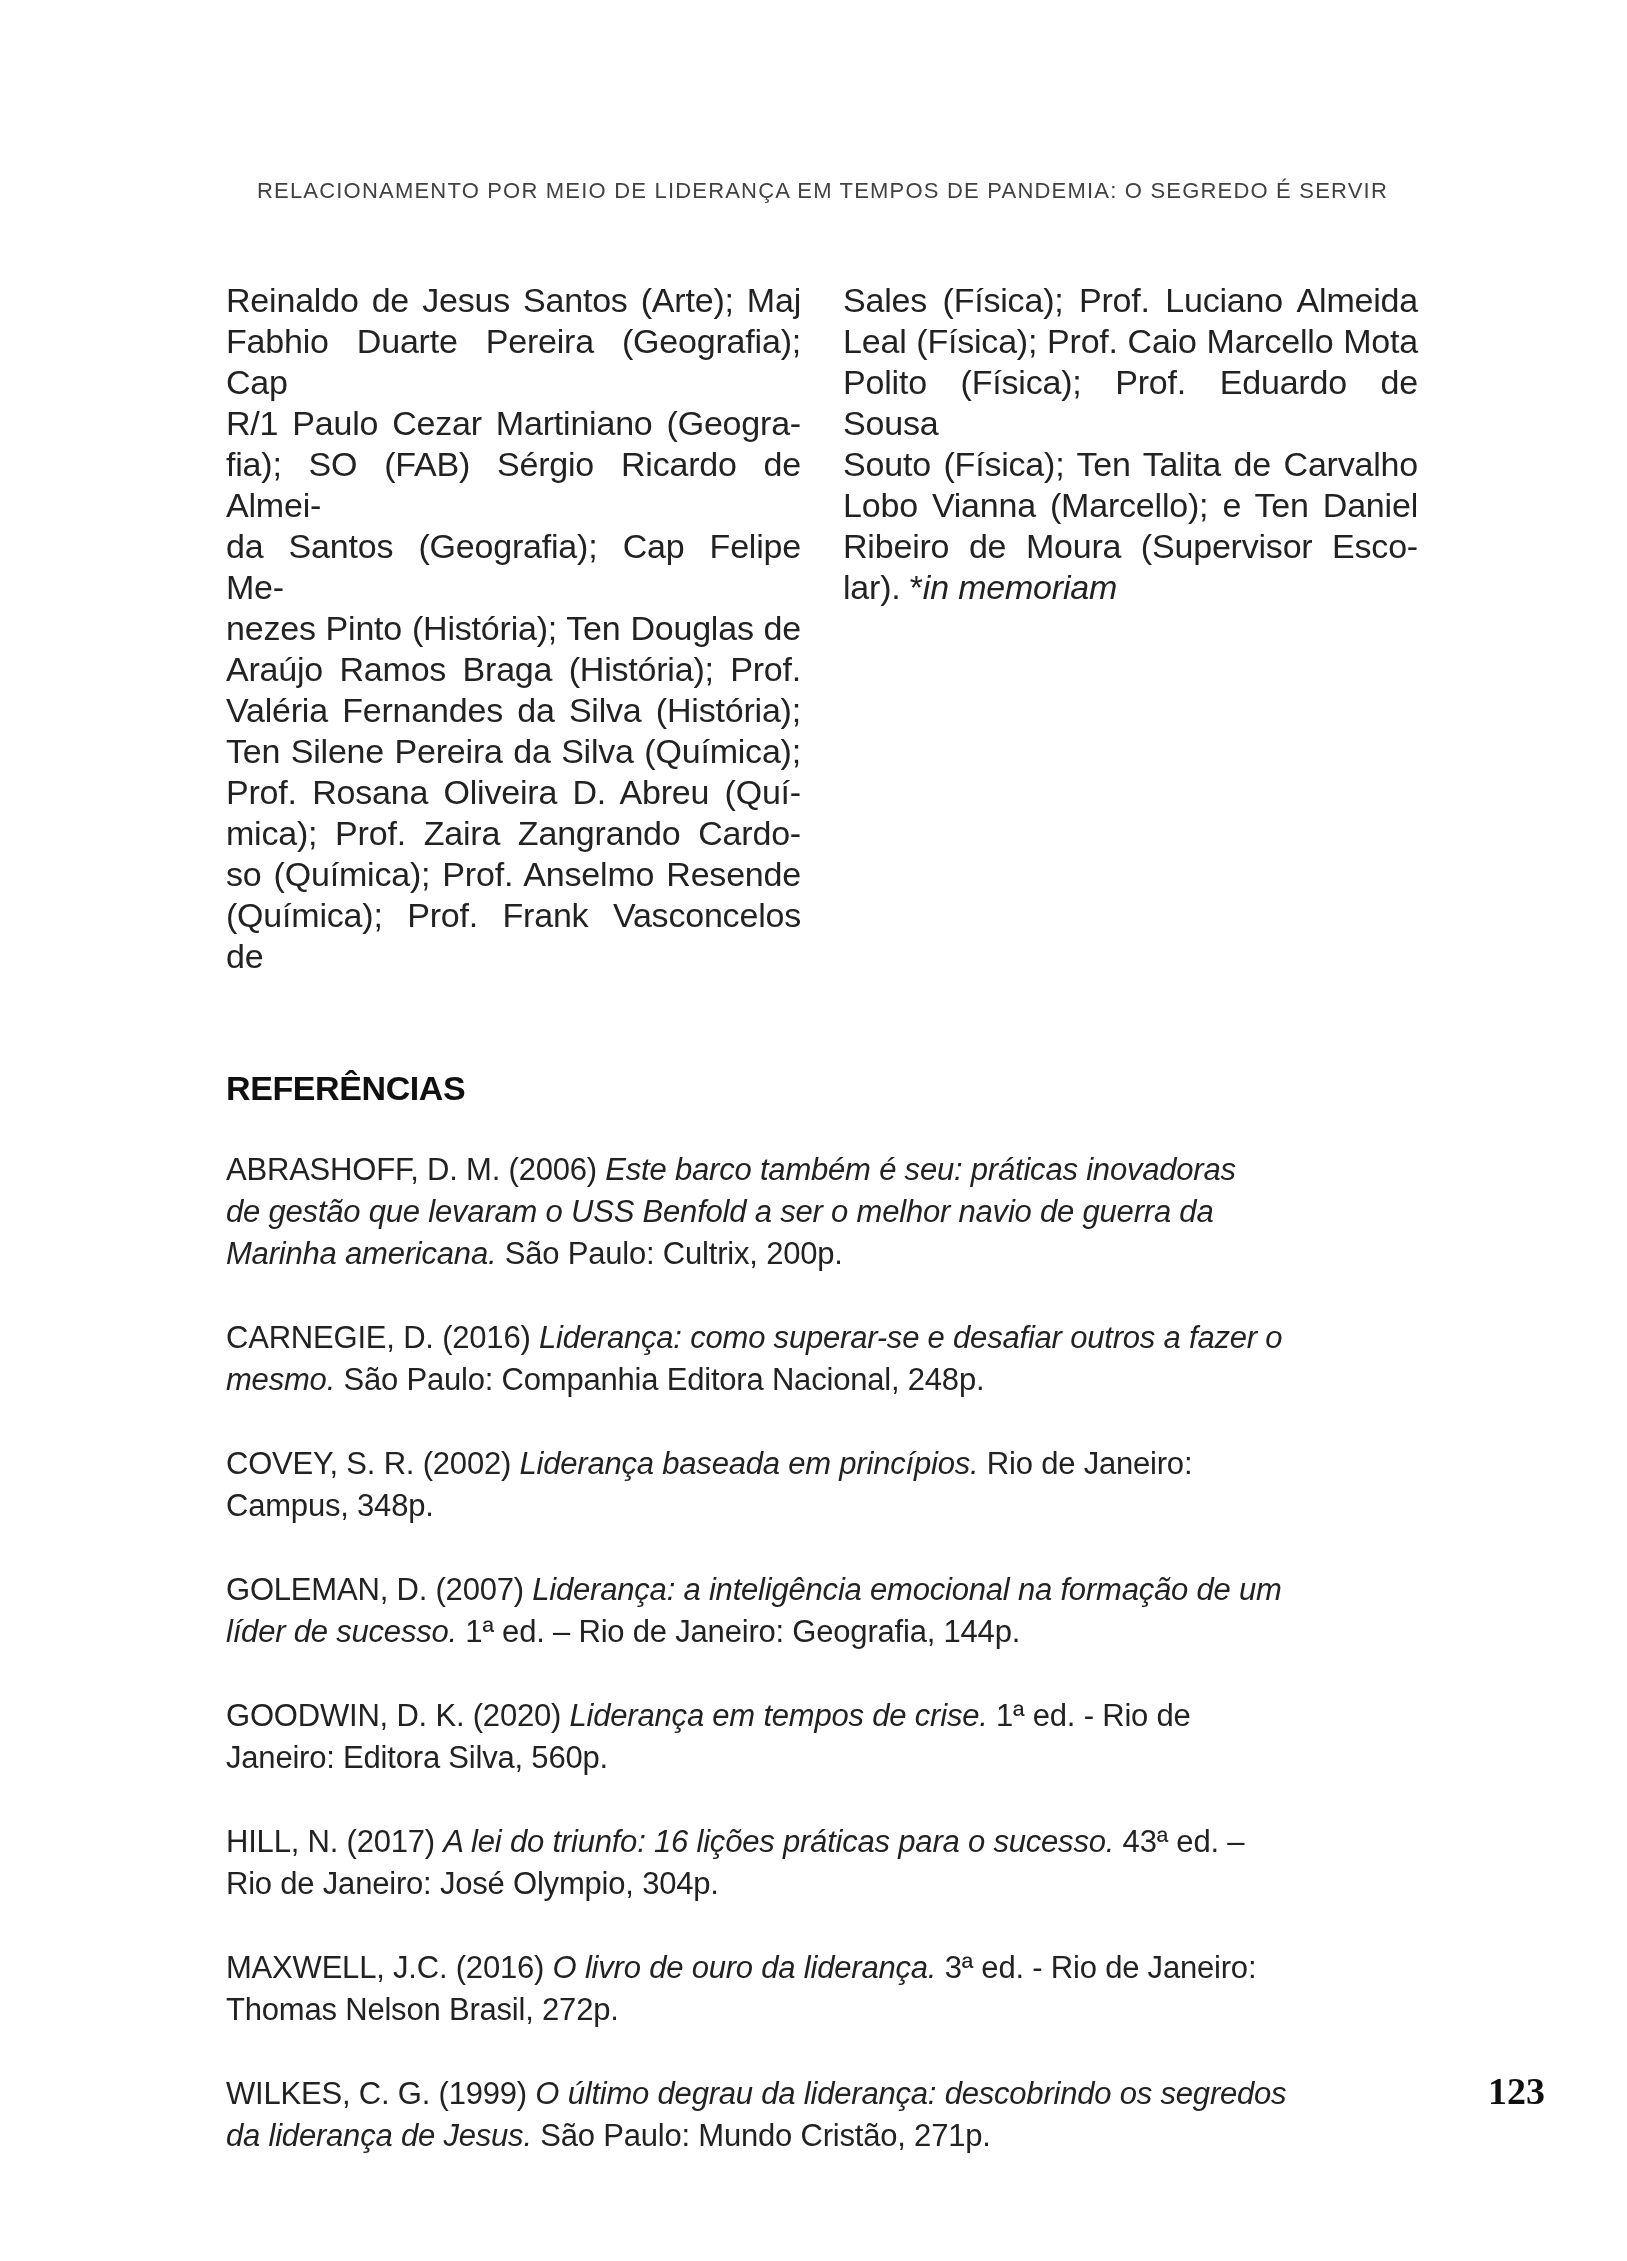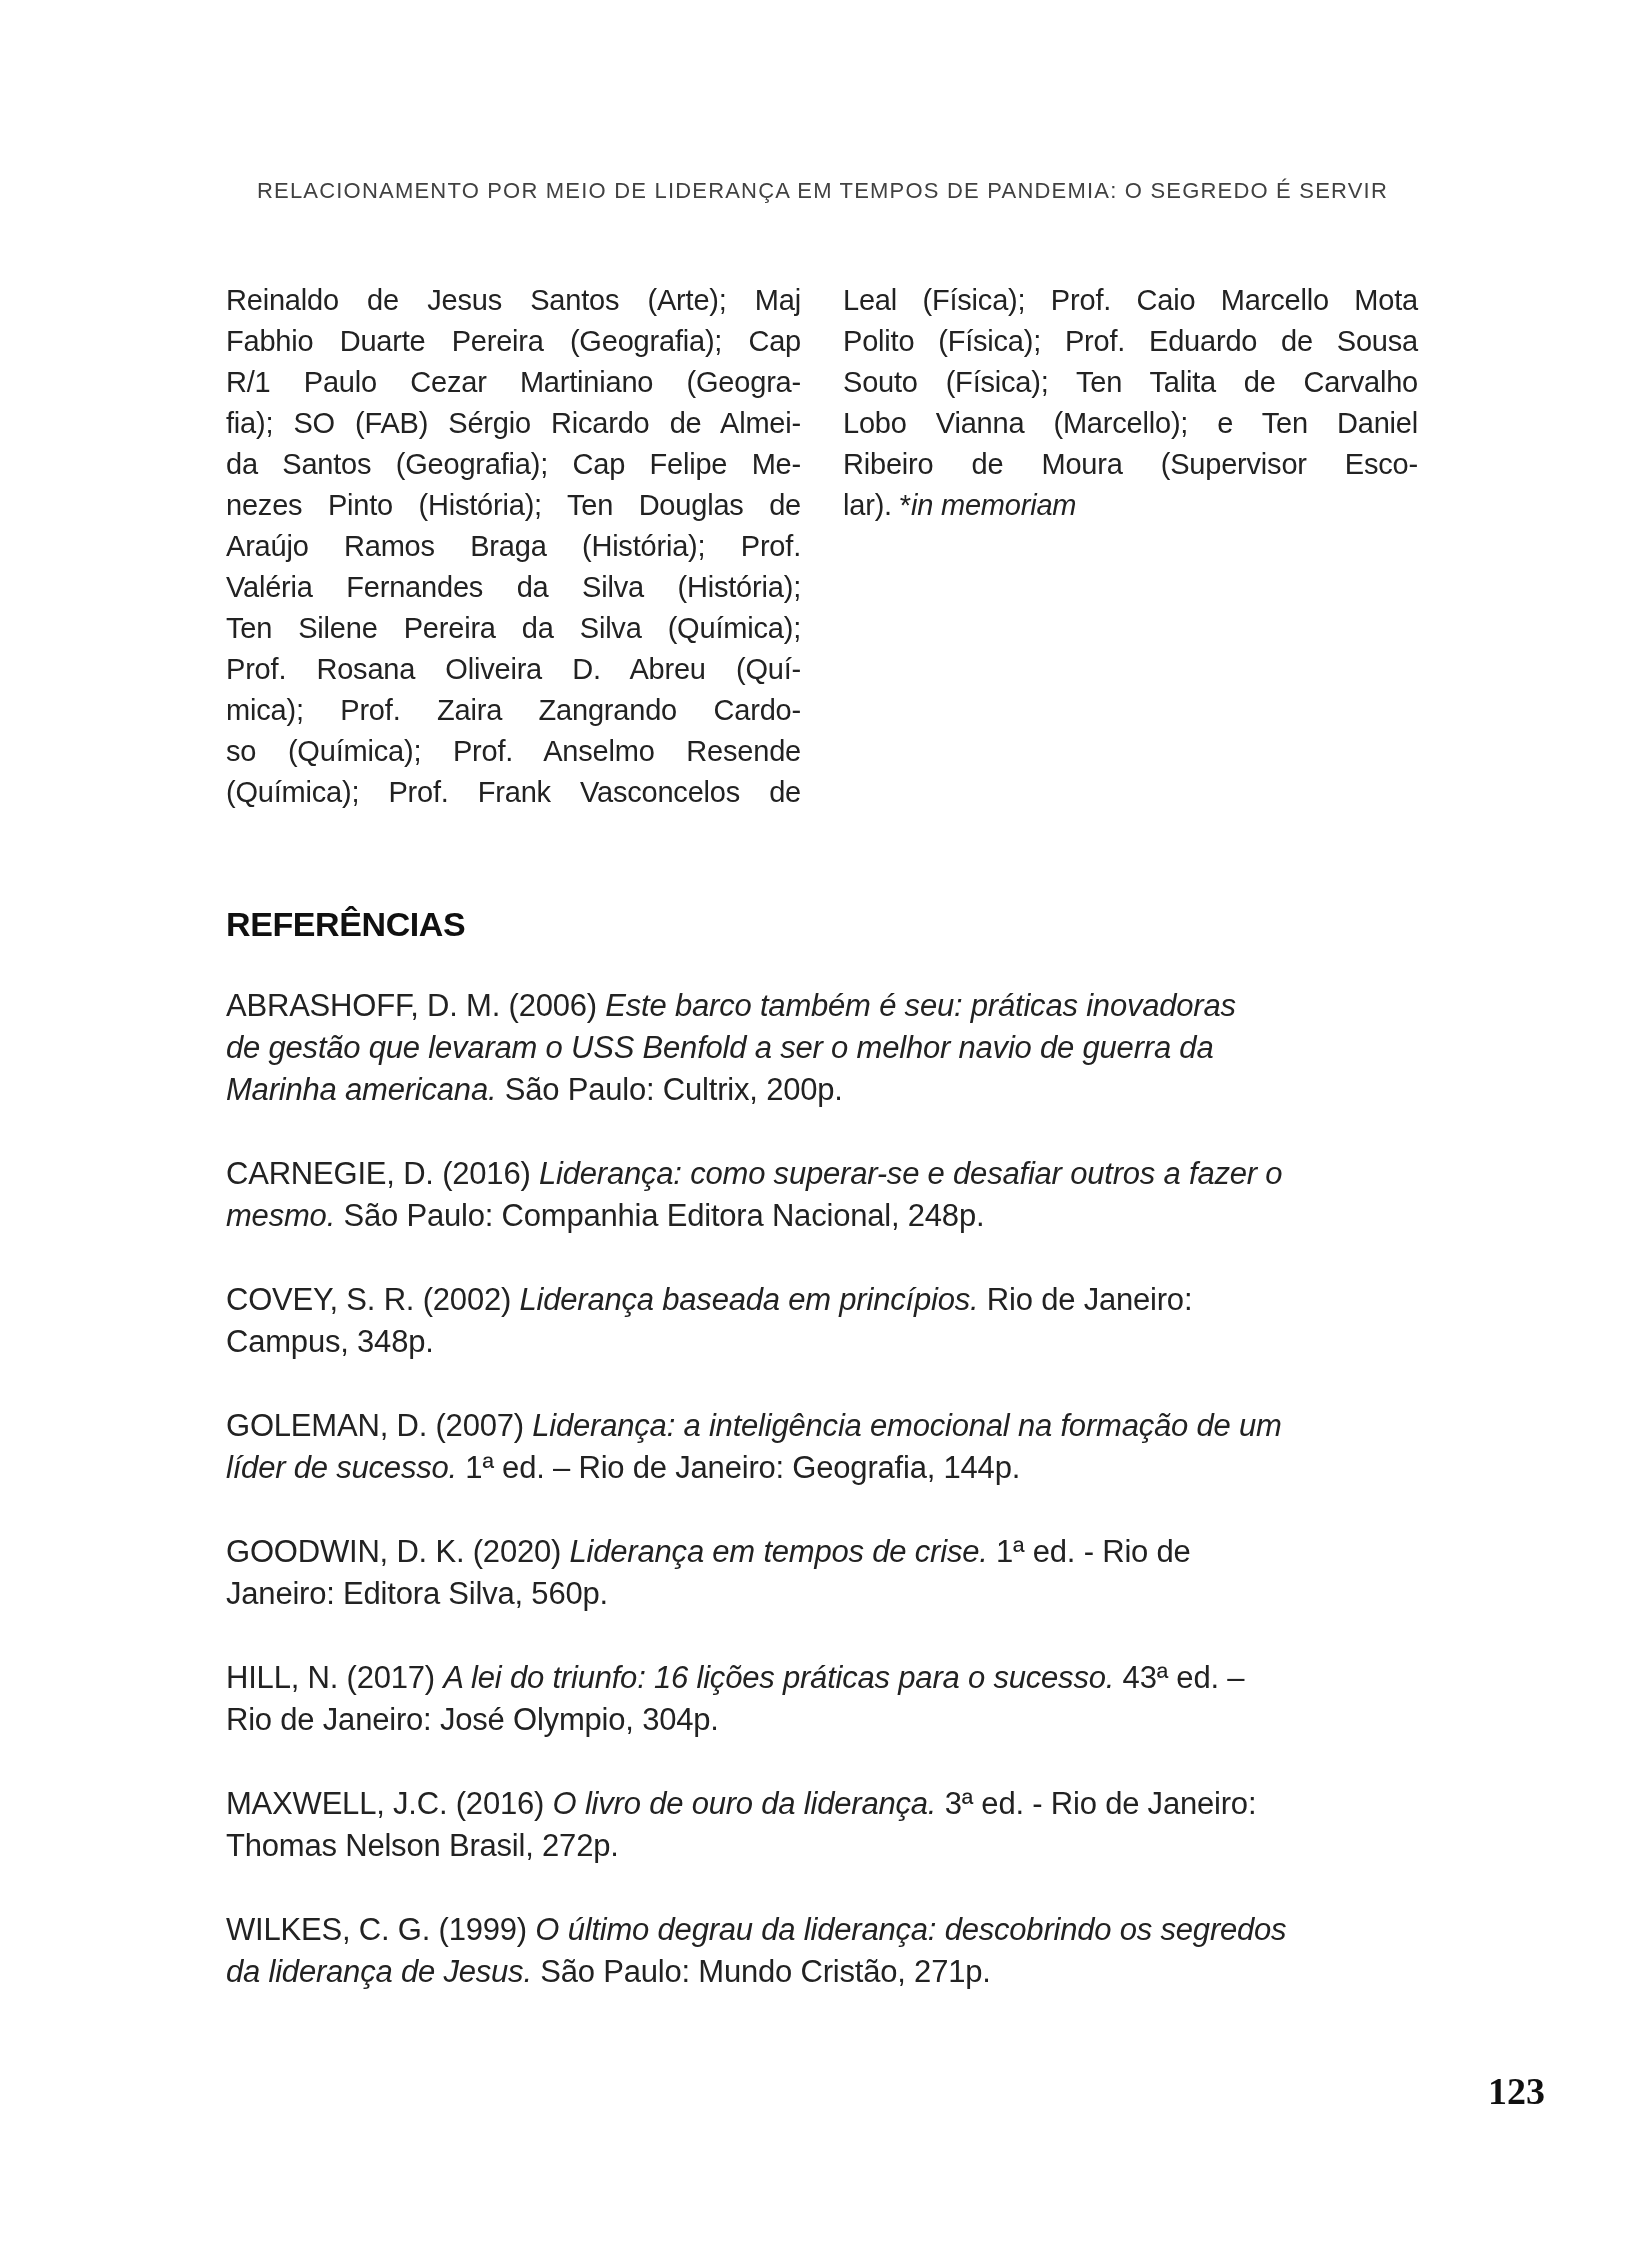--- a/index.html
+++ b/index.html
@@ -36,7 +36,7 @@
   }
   .col {
     width: 575px;
-    font-size: 29px;
+    font-size: 34px;
     line-height: 41px;
     font-weight: 300;
     letter-spacing: -0.2px;

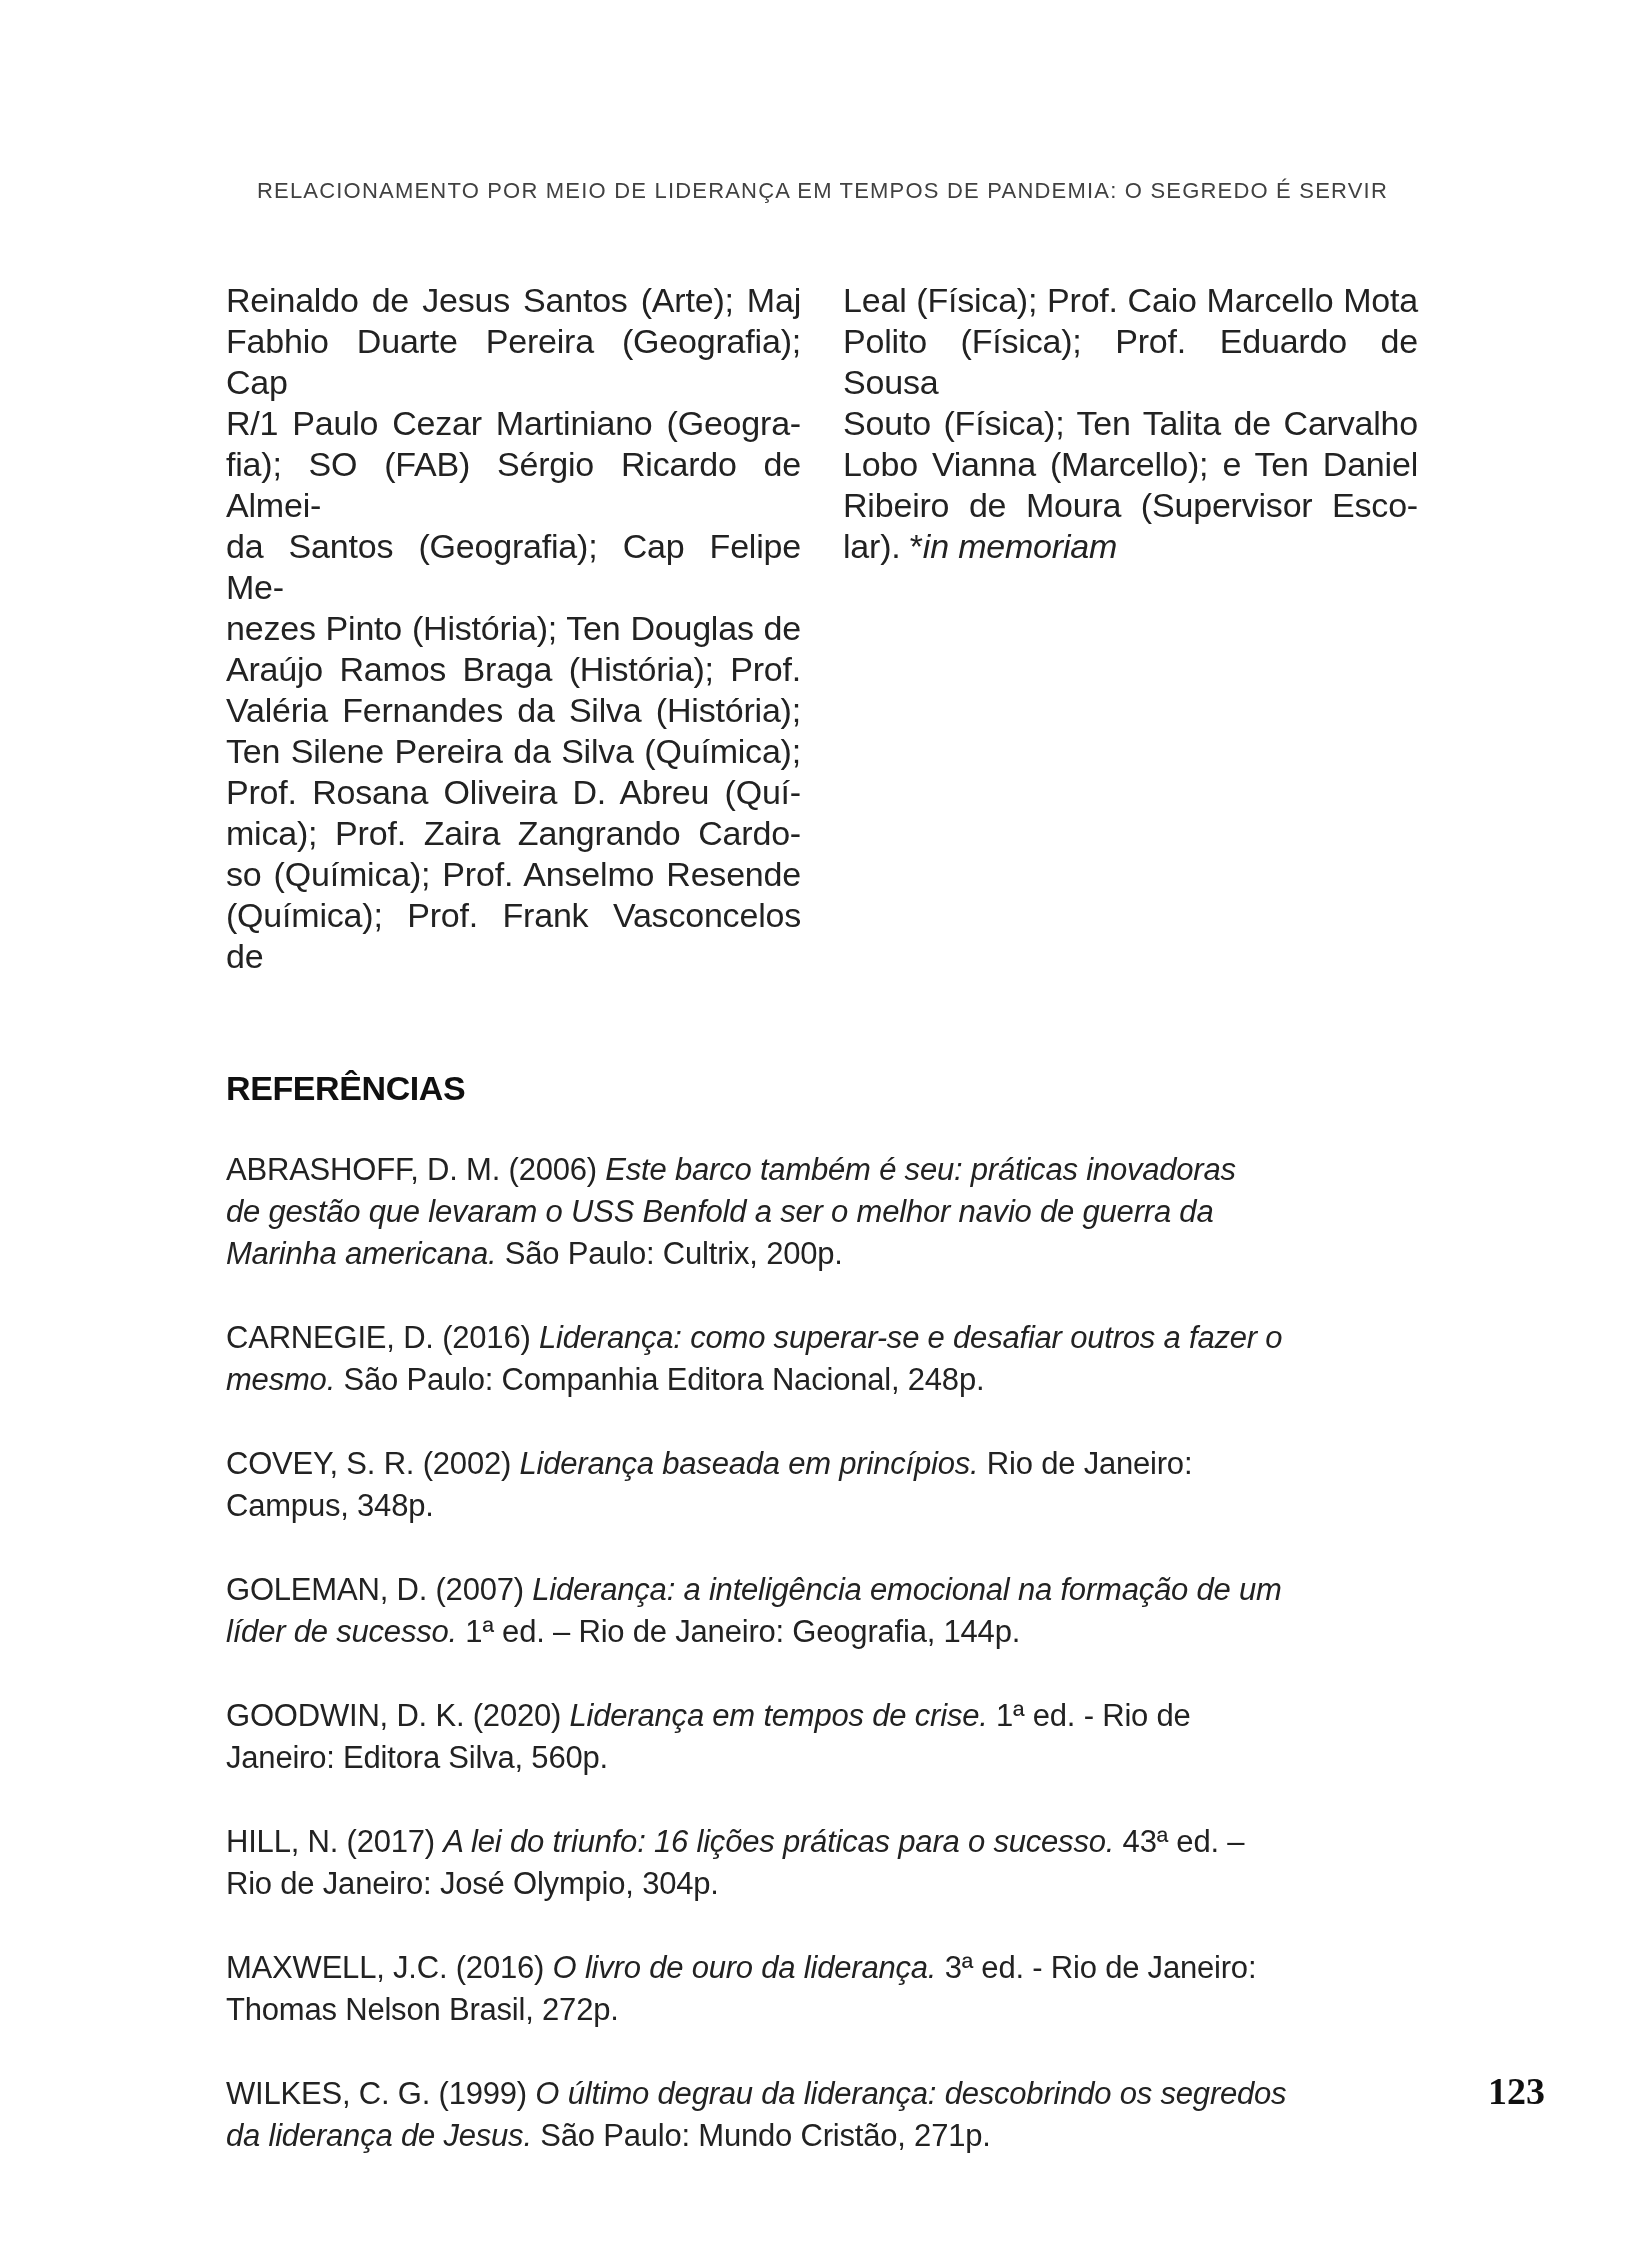--- a/index.html
+++ b/index.html
@@ -108,6 +108,7 @@
           <div class="line"><span class="rm">(Química); Prof. Frank Vasconcelos de</span></div>
         </div>
         <div class="col">
+          <div class="line"><span class="rm">Sales (Física); Prof. Luciano Almeida</span></div>
           <div class="line"><span class="rm">Leal (Física); Prof. Caio Marcello Mota</span></div>
           <div class="line"><span class="rm">Polito (Física); Prof. Eduardo de Sousa</span></div>
           <div class="line"><span class="rm">Souto (Física); Ten Talita de Carvalho</span></div>

